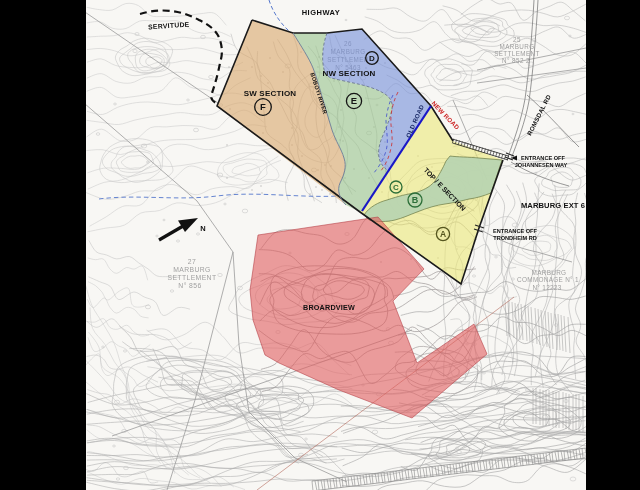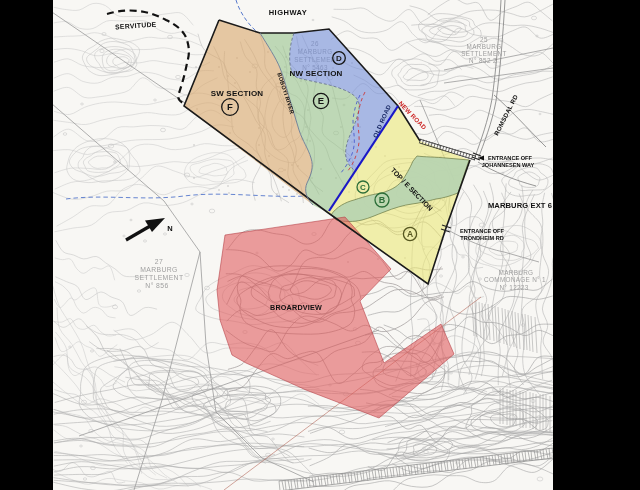--- a/index.html
+++ b/index.html
@@ -1,7 +1,7 @@
 <!DOCTYPE html>
 <html><head><meta charset="utf-8"><style>
 html,body{margin:0;padding:0;background:#000;width:640px;height:490px;overflow:hidden}
-#map{position:absolute;left:53px;top:0;width:500px;height:424px;background:#5eead4}
+#map{position:absolute;left:86px;top:0;width:500px;height:424px;background:#5eead4}
 </style></head><body>
 <div id="map">
 <svg width="500" height="490" viewBox="69 0 500 490">

